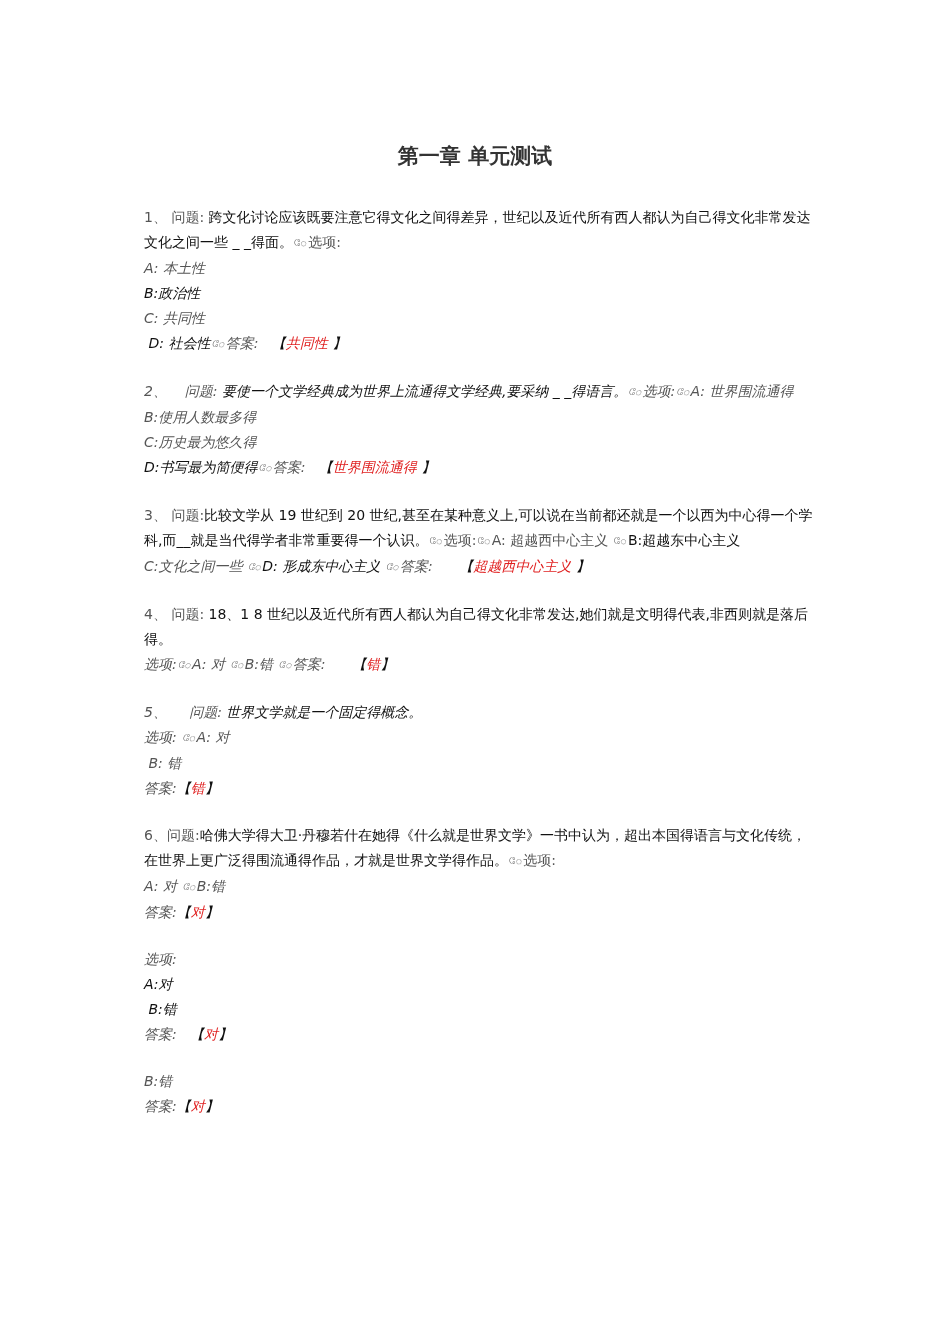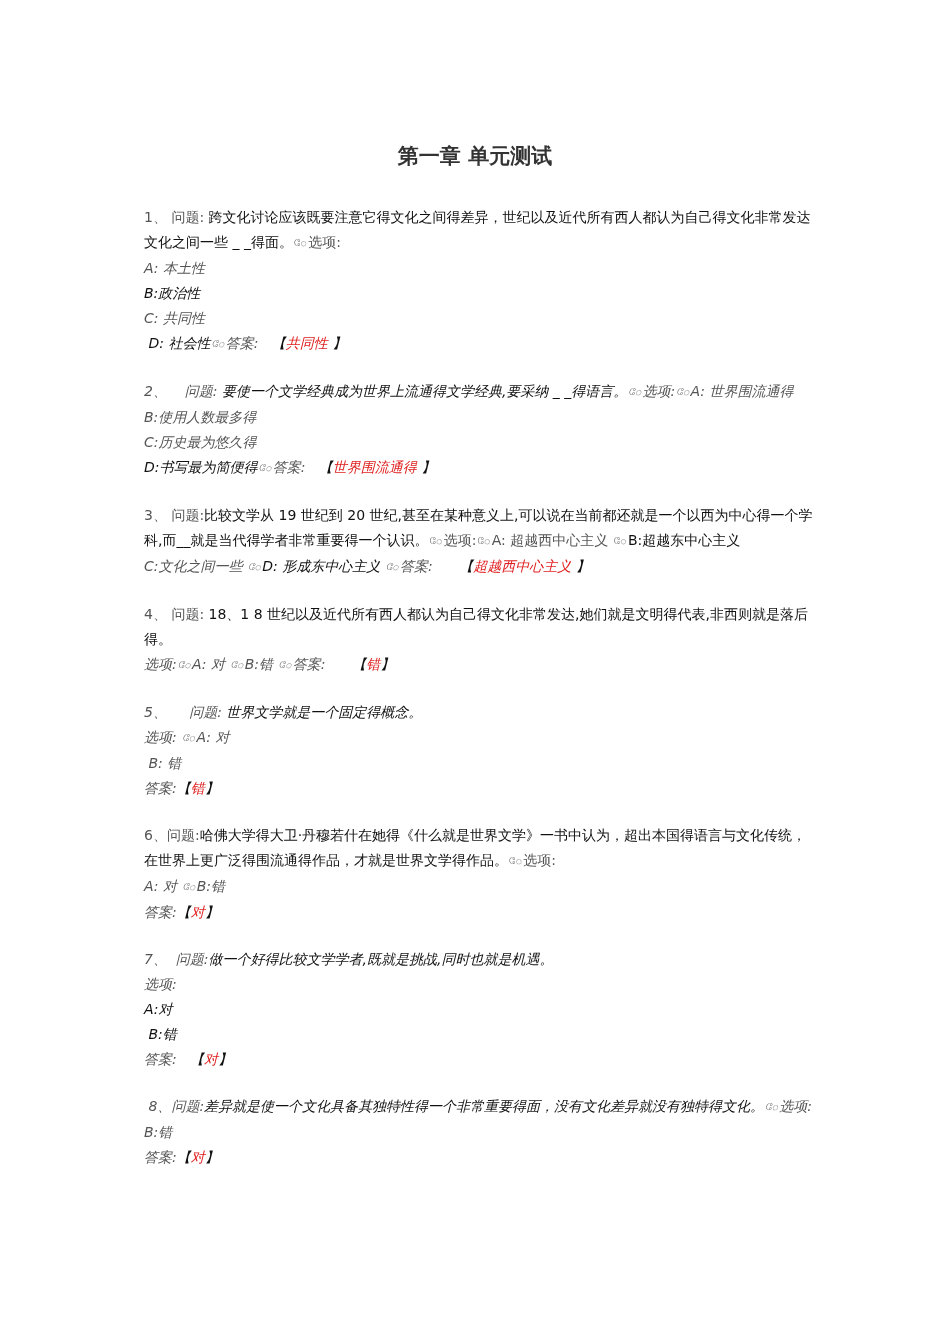--- a/index.html
+++ b/index.html
@@ -109,7 +109,6 @@
     </div>
 
     <div class="q">
-      <div class="line"><span class="g">7、</span>&nbsp;&nbsp;<span class="g">问题:</span><span class="k">做一个好得比较文学学者,既就是挑战,同时也就是机遇。</span></div>
       <div class="line g">选项:</div>
       <div class="line k"><span>A:</span><span>对</span></div>
       <div class="line k">&nbsp;<span>B:</span><span>错</span></div>

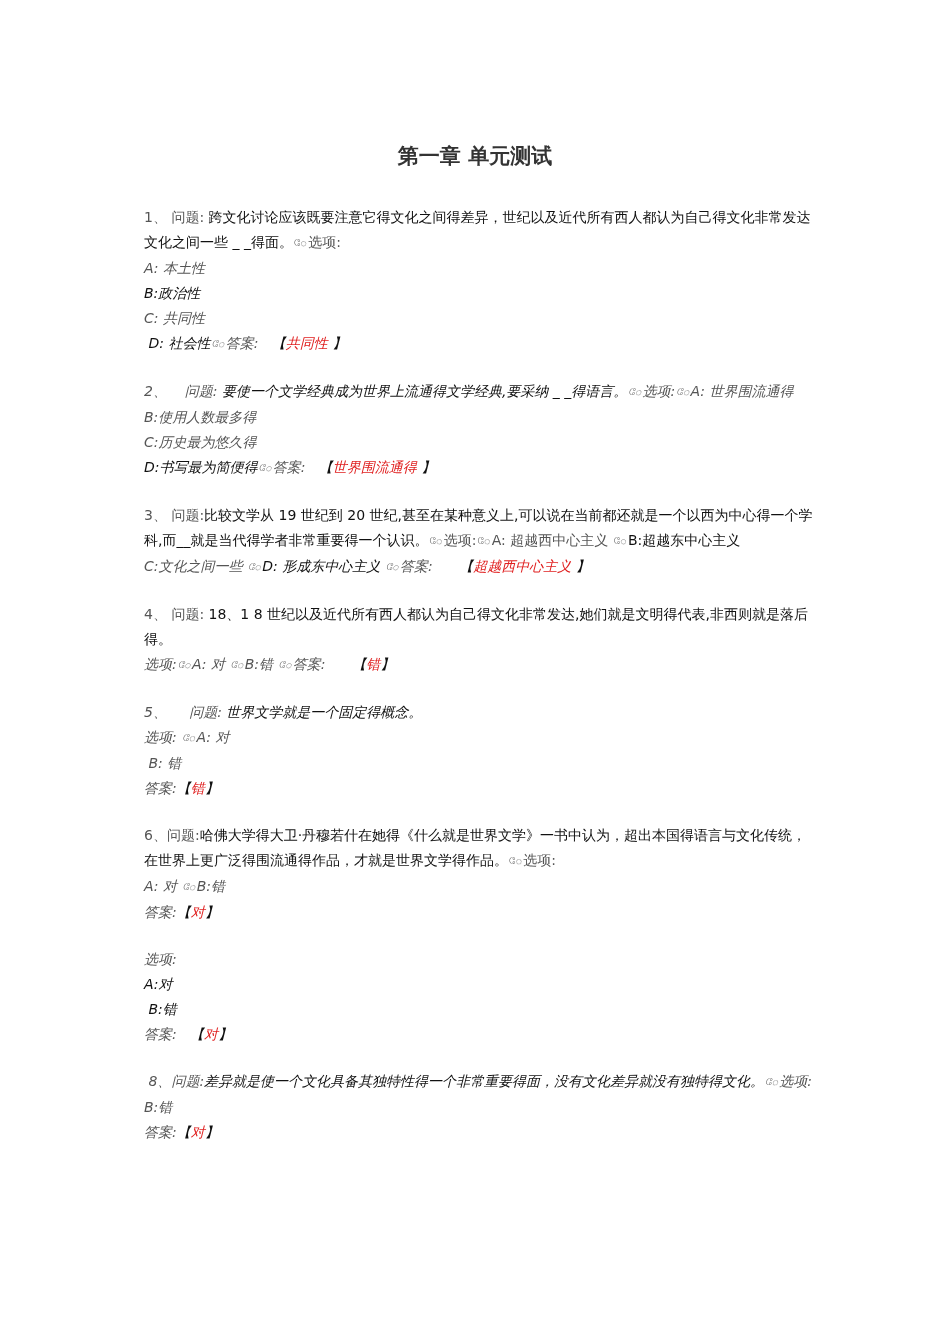--- a/index.html
+++ b/index.html
@@ -116,7 +116,6 @@
     </div>
 
     <div class="q">
-      <div class="line">&nbsp;<span class="g">8、</span><span class="g">问题:</span><span class="k">差异就是使一个文化具备其独特性得一个非常重要得面，没有文化差异就没有独特得文化。</span><span class="sym">ே</span><span class="g">选项:</span></div>
       <div class="line g"><span>B:</span><span>错</span></div>
       <div class="line"><span class="g">答案:</span><span class="k">【</span><span class="r">对</span><span class="k">】</span></div>
     </div>

